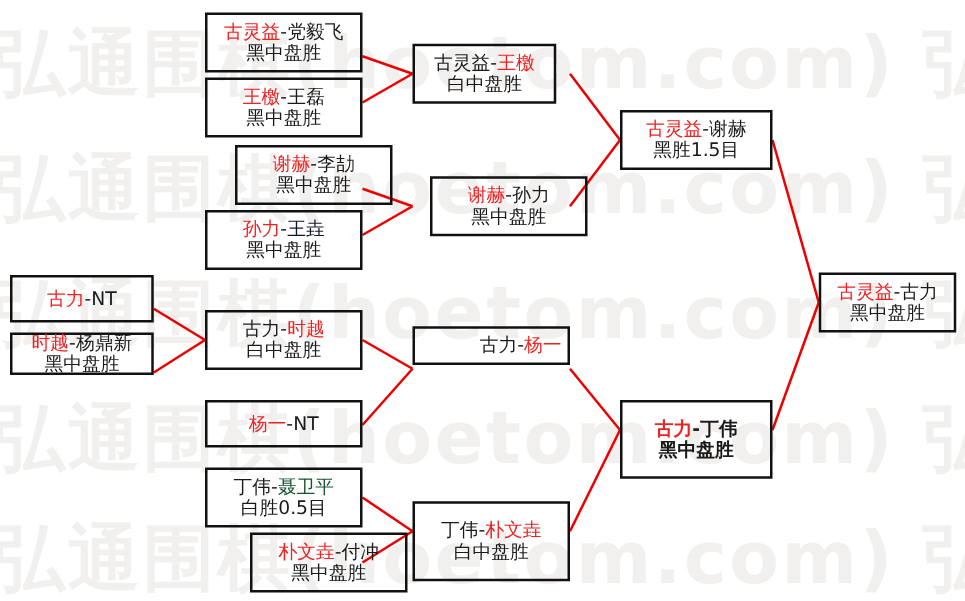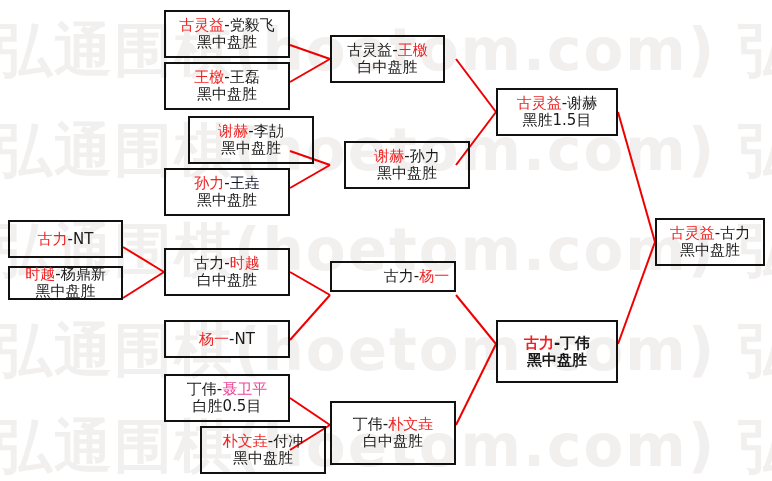--- a/index.html
+++ b/index.html
@@ -156,7 +156,7 @@
         <span class="pairing"><span class="winner" style="color: rgb(238, 34, 34);">杨一</span><span class="dash">-</span><span class="loser" style="color: rgb(26, 26, 26);">NT</span></span>
       </div>
       <div class="match-box" style="left: 164px; top: 374px; width: 126px; height: 48px; border-color: rgb(17, 17, 17);">
-        <span class="pairing"><span class="loser" style="color: rgb(26, 26, 26);">丁伟</span><span class="dash">-</span><span class="winner" style="color: #ec4899;">聂卫平</span></span>
+        <span class="pairing"><span class="loser" style="color: rgb(26, 26, 26);">丁伟</span><span class="dash">-</span><span class="winner" style="color: #14532d;">聂卫平</span></span>
         <span class="result">白胜0.5目</span>
       </div>
       <div class="match-box" style="left: 164px; top: 426px; width: 126px; height: 48px; border-color: rgb(17, 17, 17); margin-left: 36px;">

